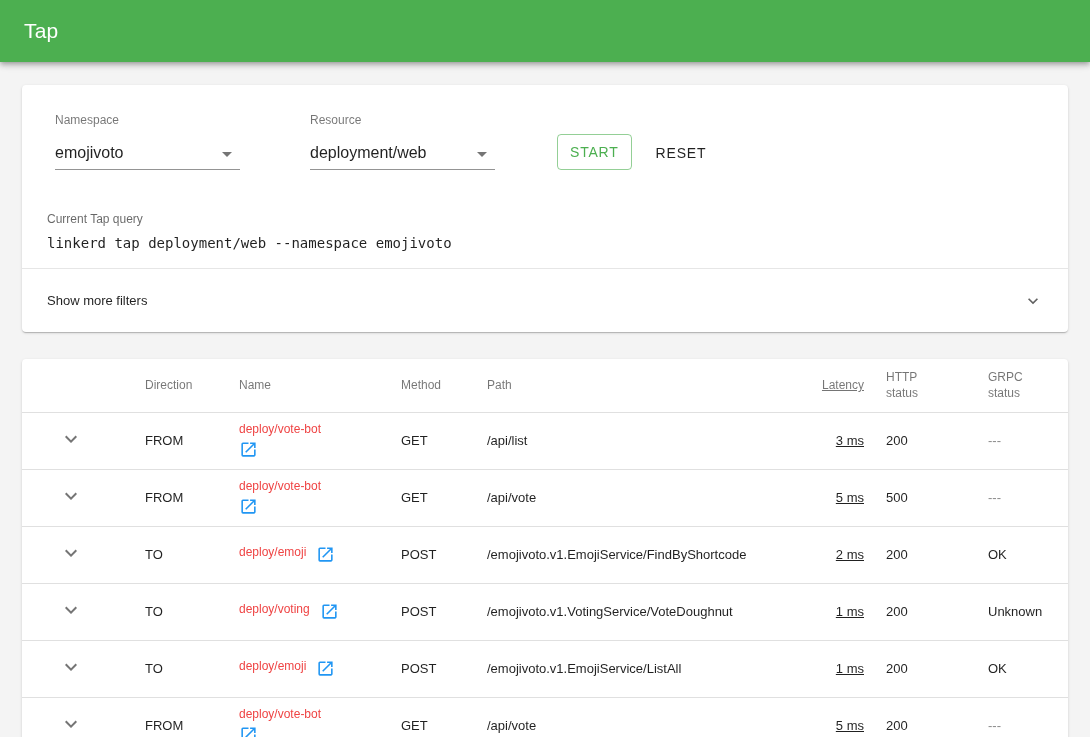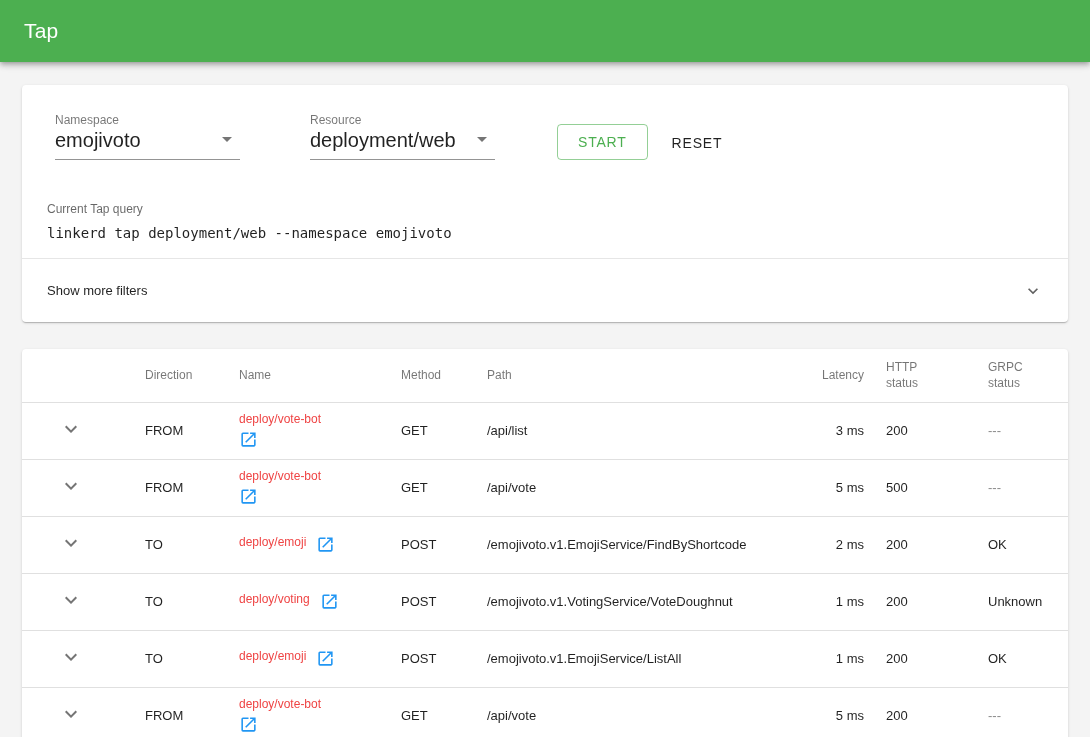--- a/index.html
+++ b/index.html
@@ -43,9 +43,9 @@
   .field + .field { margin-left: 70px; }
   .field-label { font-size: 12px; color: rgba(0,0,0,0.54); display: block; }
   .select {
-    margin-top: 2px;
+    margin-top: 17px;
     padding: 0 24px 7px 0;
-    font-size: 20px;
+    font-size: 16px;
     color: rgba(0,0,0,0.87);
     border-bottom: 1px solid rgba(0,0,0,0.42);
     cursor: pointer;

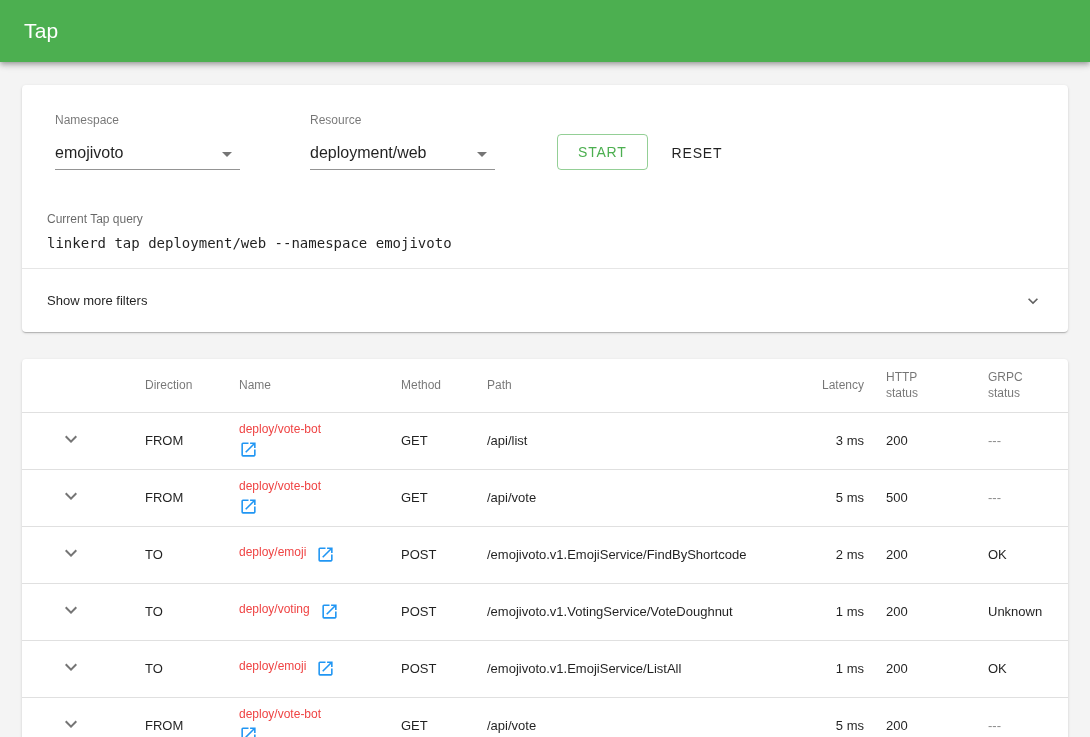--- a/index.html
+++ b/index.html
@@ -72,7 +72,7 @@
   }
   .btn-start {
     margin-left: 62px;
-    padding: 9px 20px;
+    padding: 9px 12px;
     color: #4caf50;
     border: 1px solid rgba(76,175,80,0.6);
   }

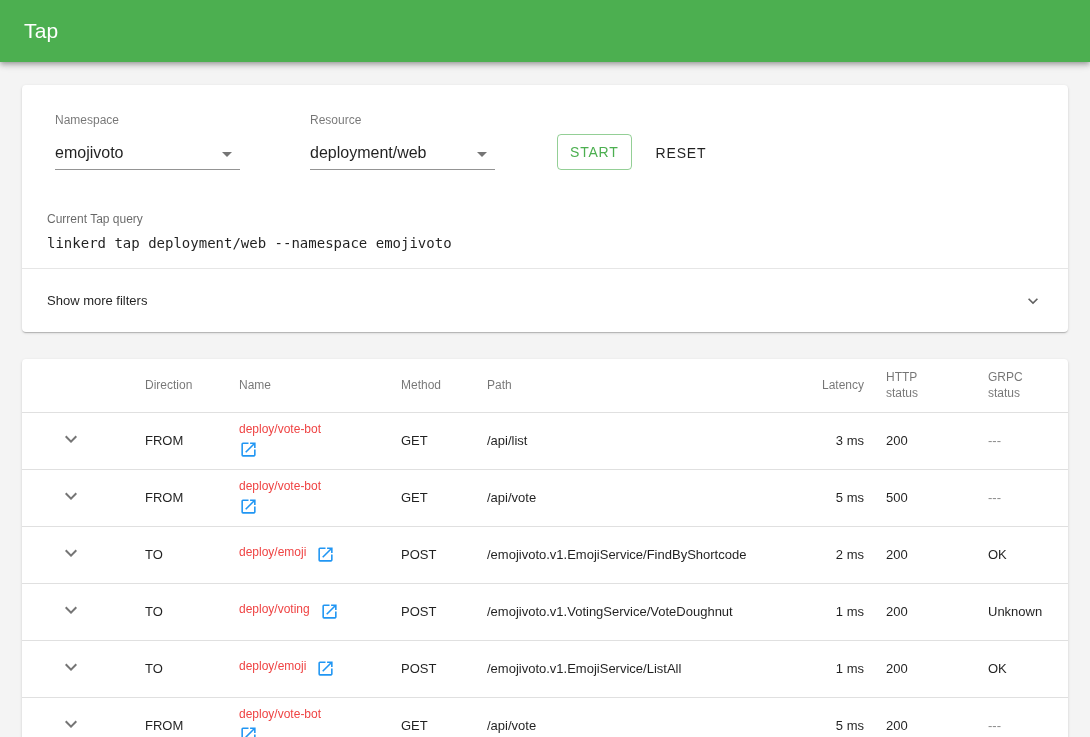--- a/index.html
+++ b/index.html
@@ -126,7 +126,7 @@
     height: 57px;
     border-bottom: 1px solid #e0e0e0;
   }
-  .col-latency, td.c-latency, th.h-latency { text-align: right; padding-right: 22px; }
+  .col-latency, td.c-latency, th.h-latency { text-align: right; padding-right: 22px; text-decoration: underline; }
   .c-expand { padding-left: 37px; }
   .expand-btn { display: inline-flex; cursor: pointer; }
   .expand-btn svg { display: block; }

